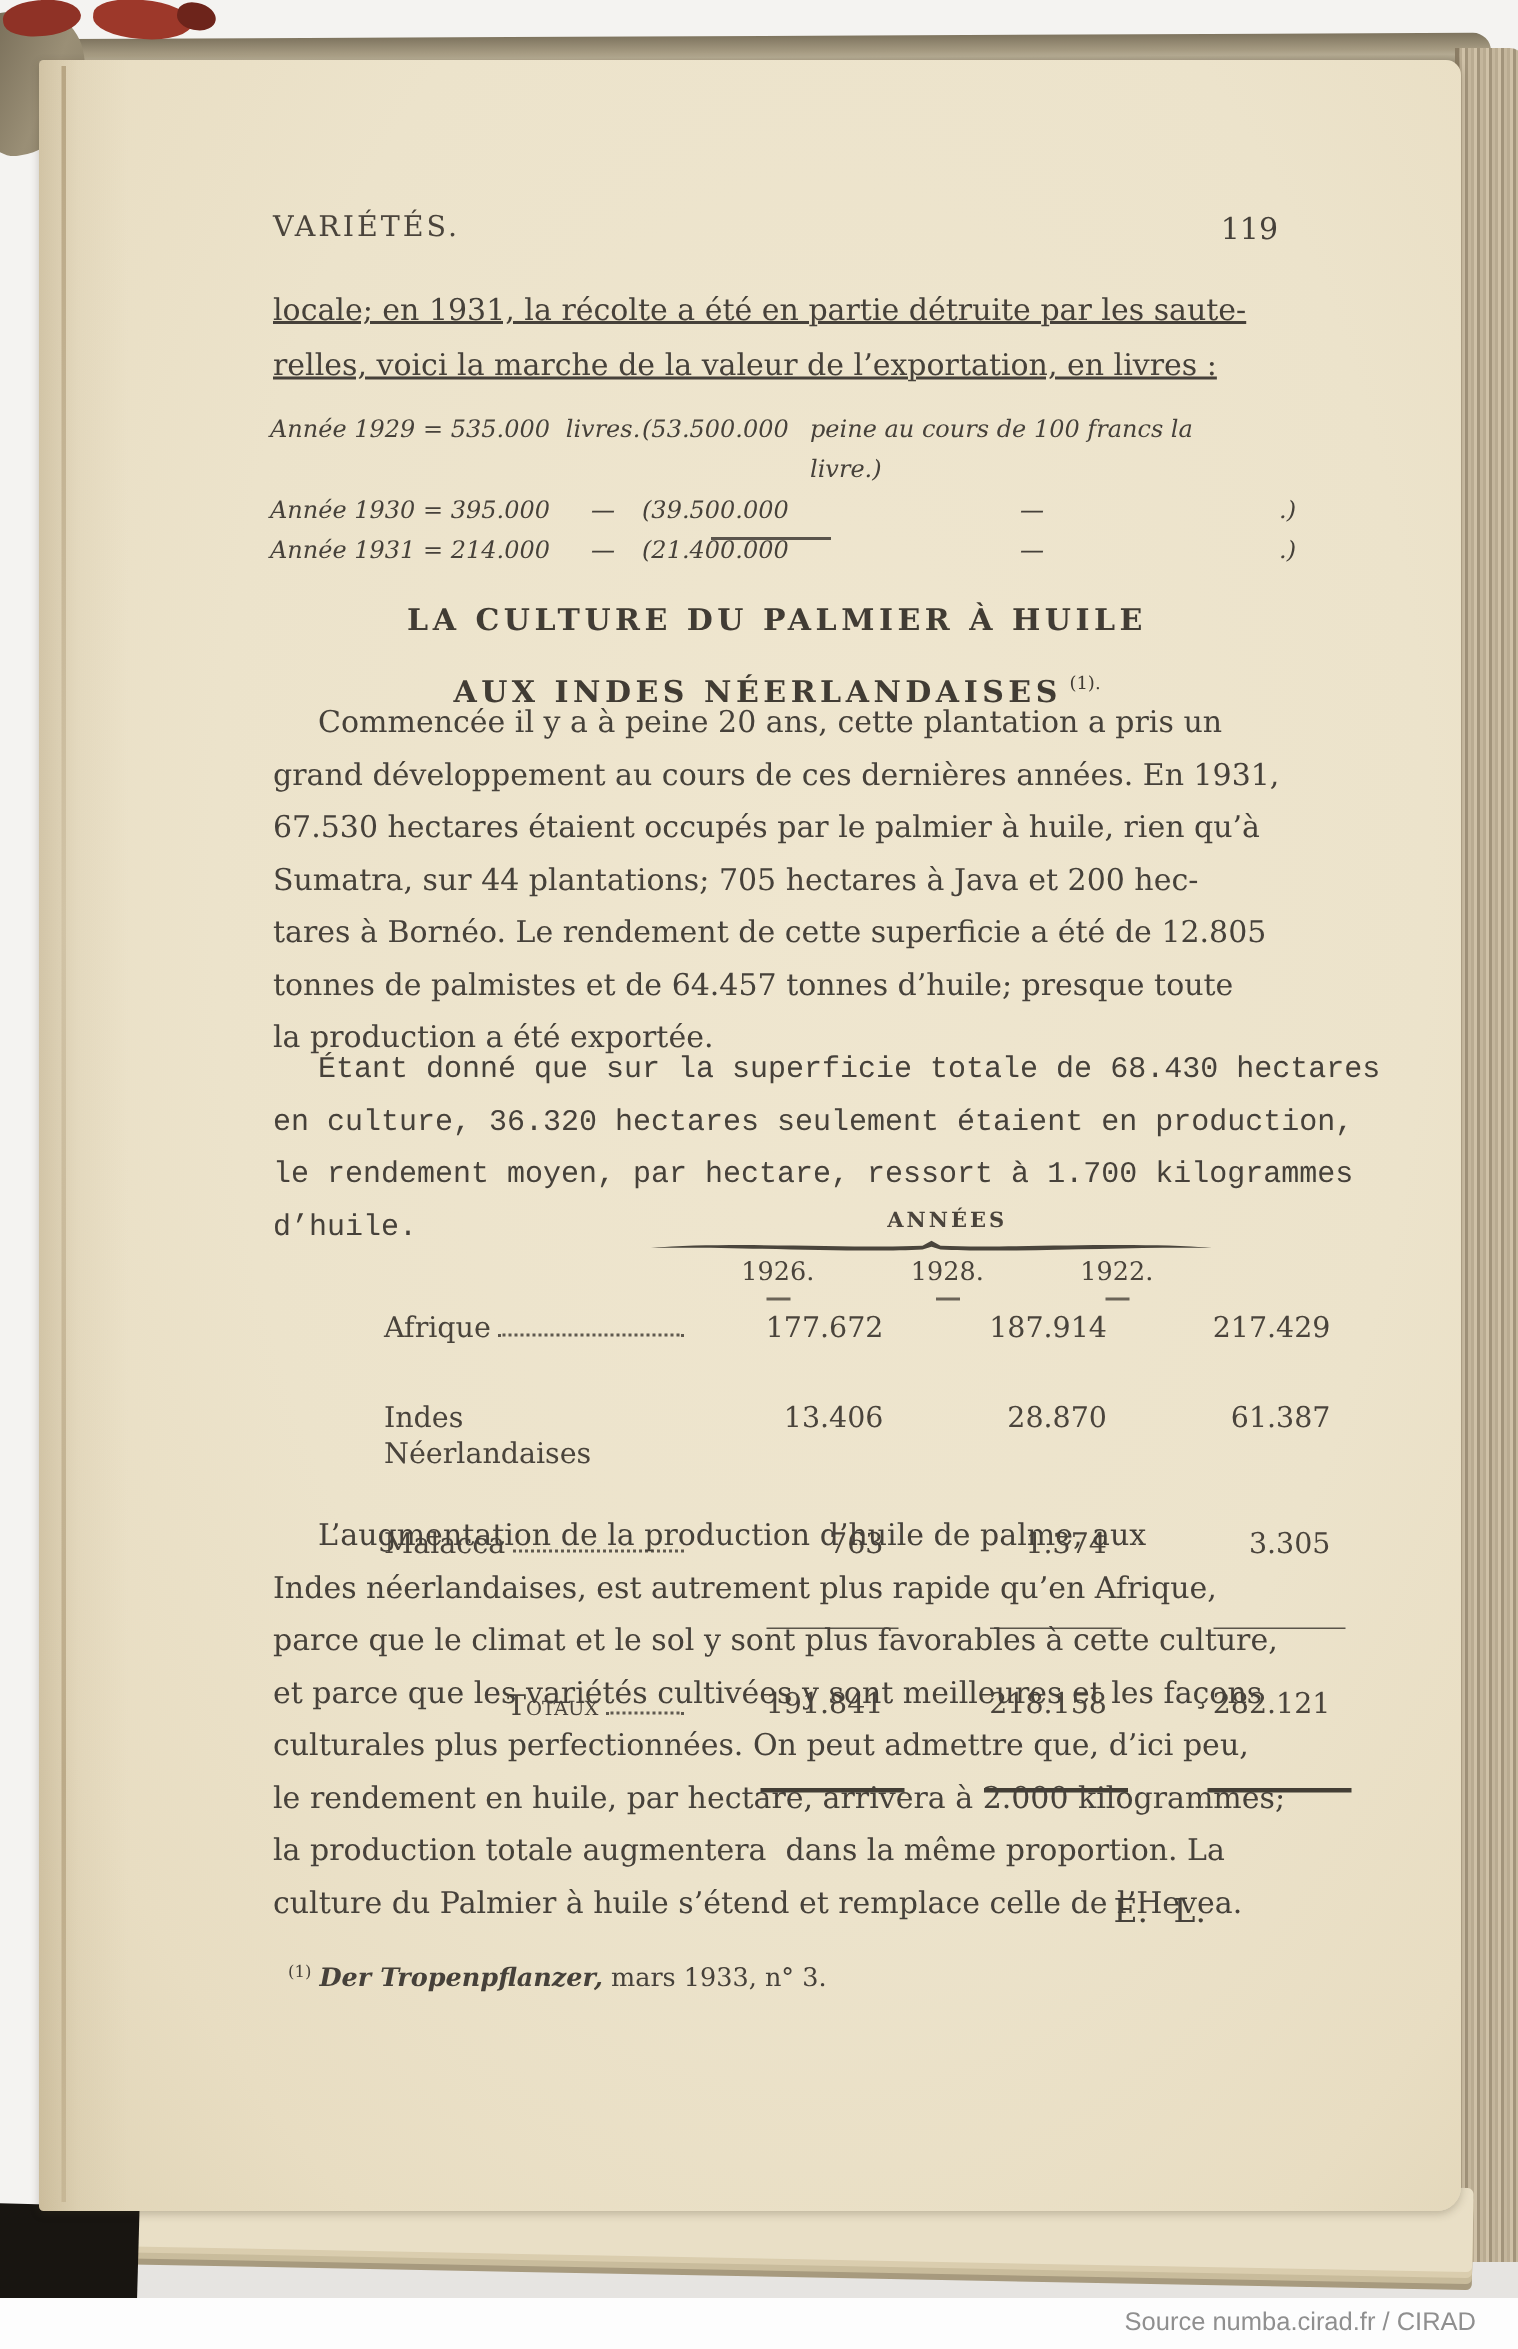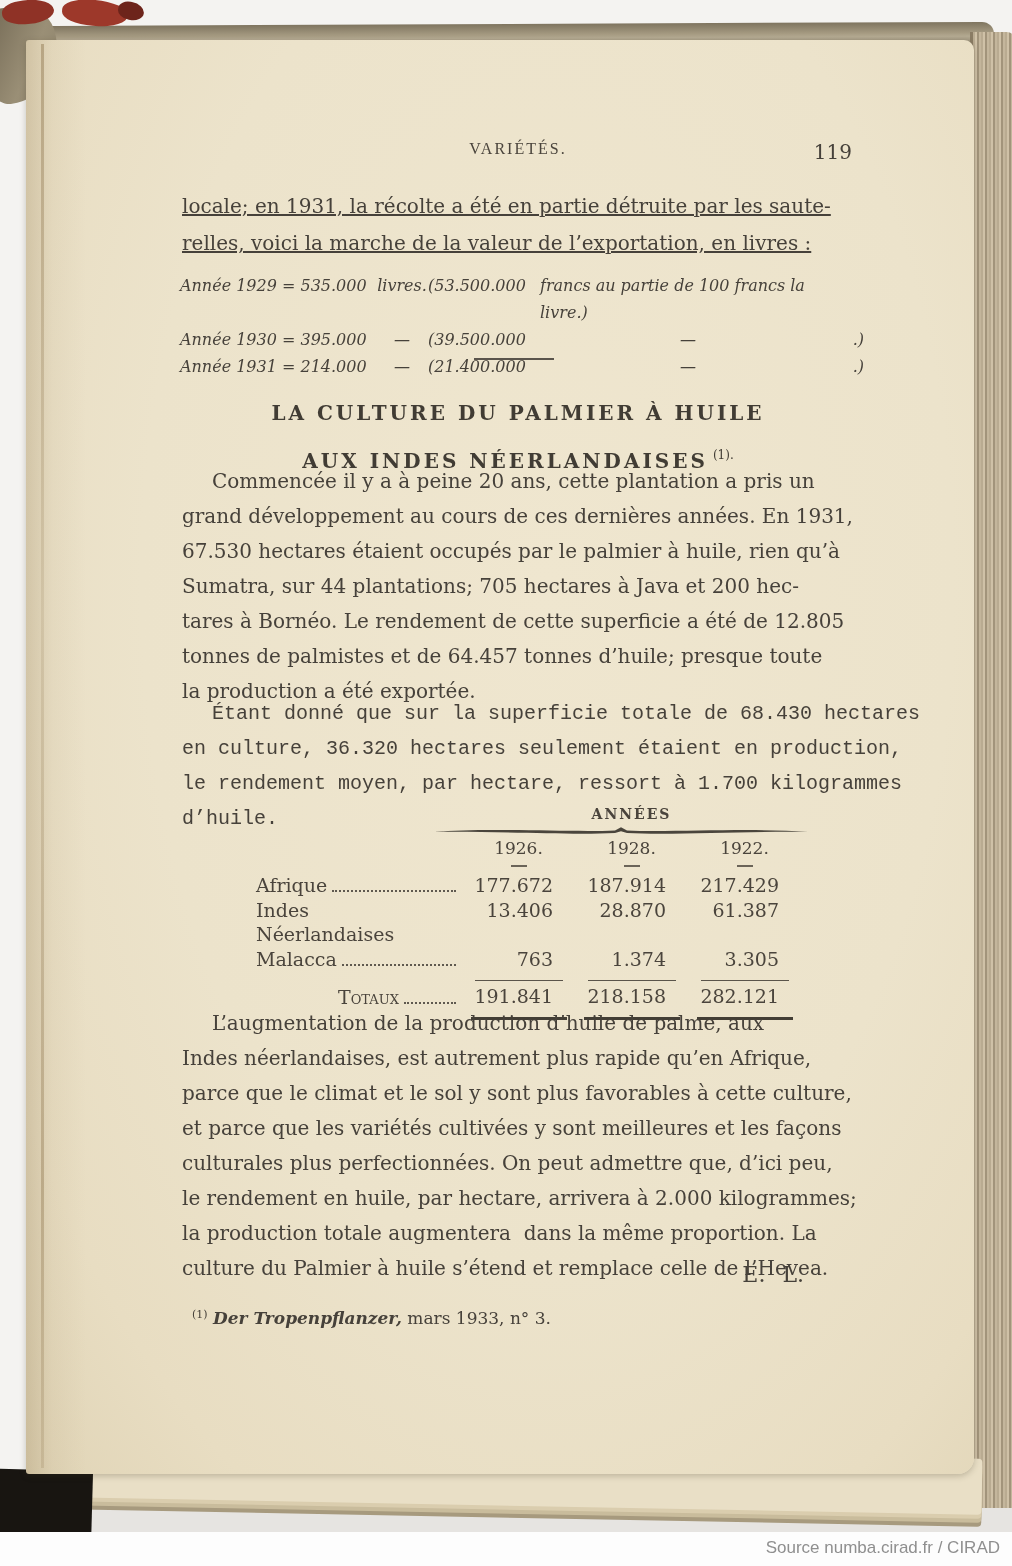--- a/index.html
+++ b/index.html
@@ -53,7 +53,7 @@
   
   .pre{white-space:pre;}
   .running-header{position:absolute;top:100px;left:0;width:100%;}
-  .rh-title{position:absolute;left:0;width:100%;text-align:center;font-size:16px;letter-spacing:2px;color:#4a443c;font-family:Liberation Serif, serif;}
+  .rh-title{position:absolute;left:0;width:100%;text-align:left;font-size:19px;letter-spacing:2px;color:#4a443c;}
   .rh-num{position:absolute;right:2px;top:0;font-size:20px;}
   .para{position:absolute;left:0;width:100%;font-size:20px;line-height:35px;}
   .para.indent{text-indent:30px;}

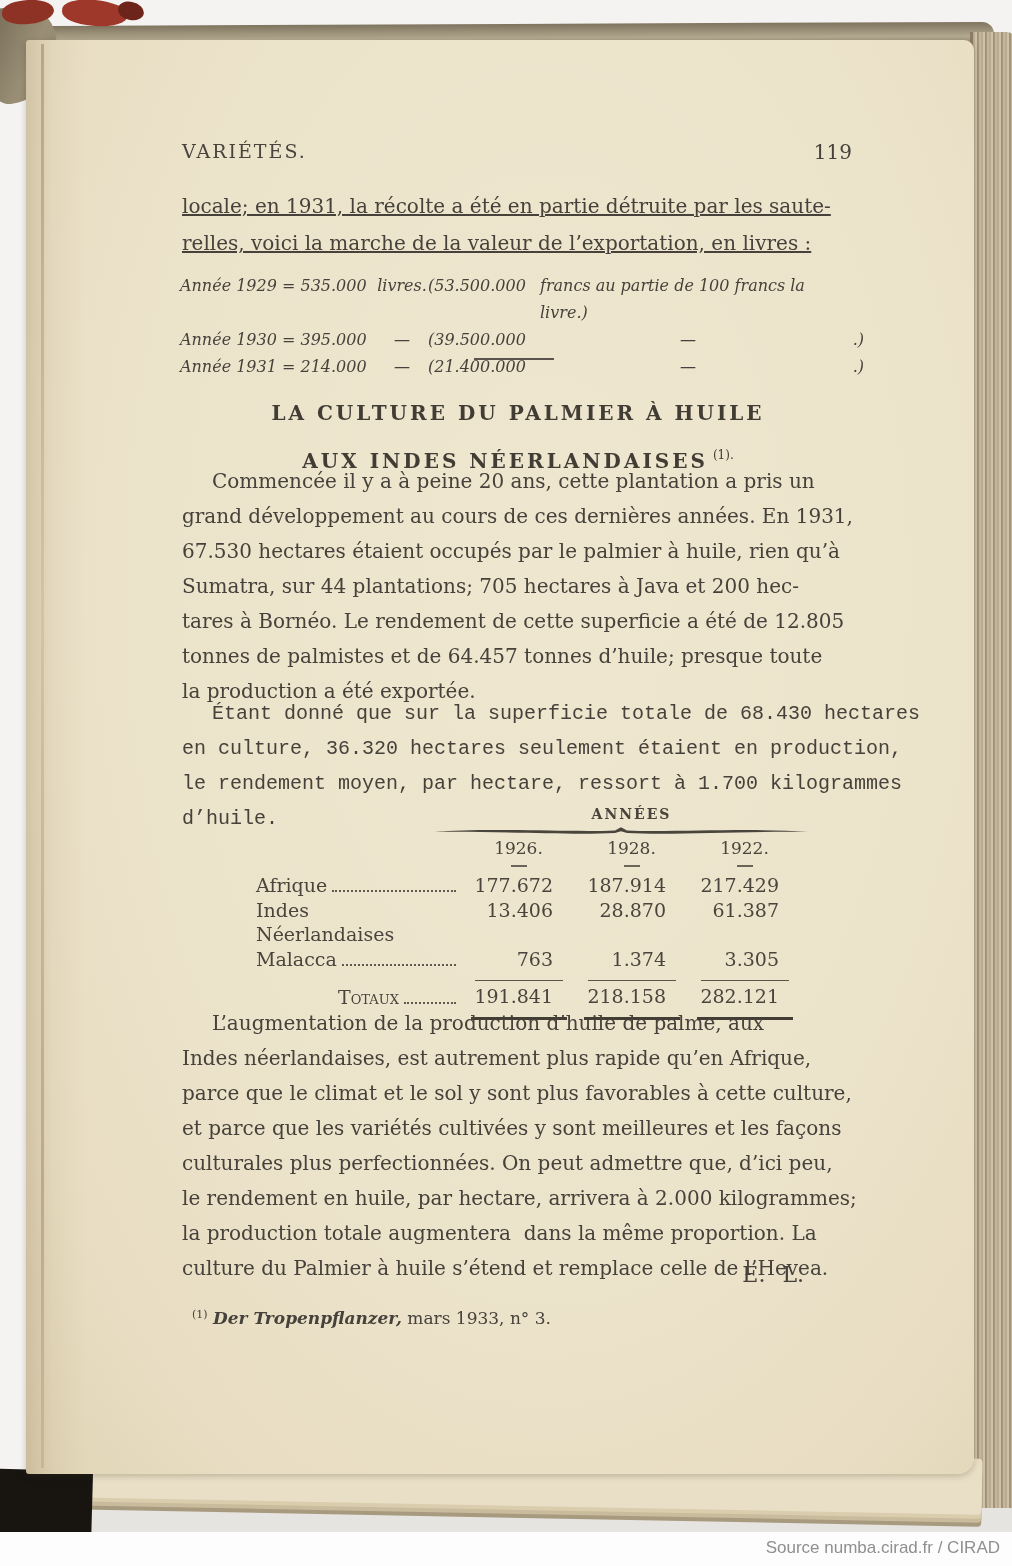--- a/index.html
+++ b/index.html
@@ -132,7 +132,7 @@
           <span class="c1">Année 1929 = 535.000</span>
           <span class="c2">livres.</span>
           <span class="c3">(53.500.000</span>
-          <span>francs au partie de 100 francs la livre.)</span>
+          <span>peine au cours de 100 francs la livre.)</span>
           <span class="c5"></span>
         </div>
         <div class="annee-row">

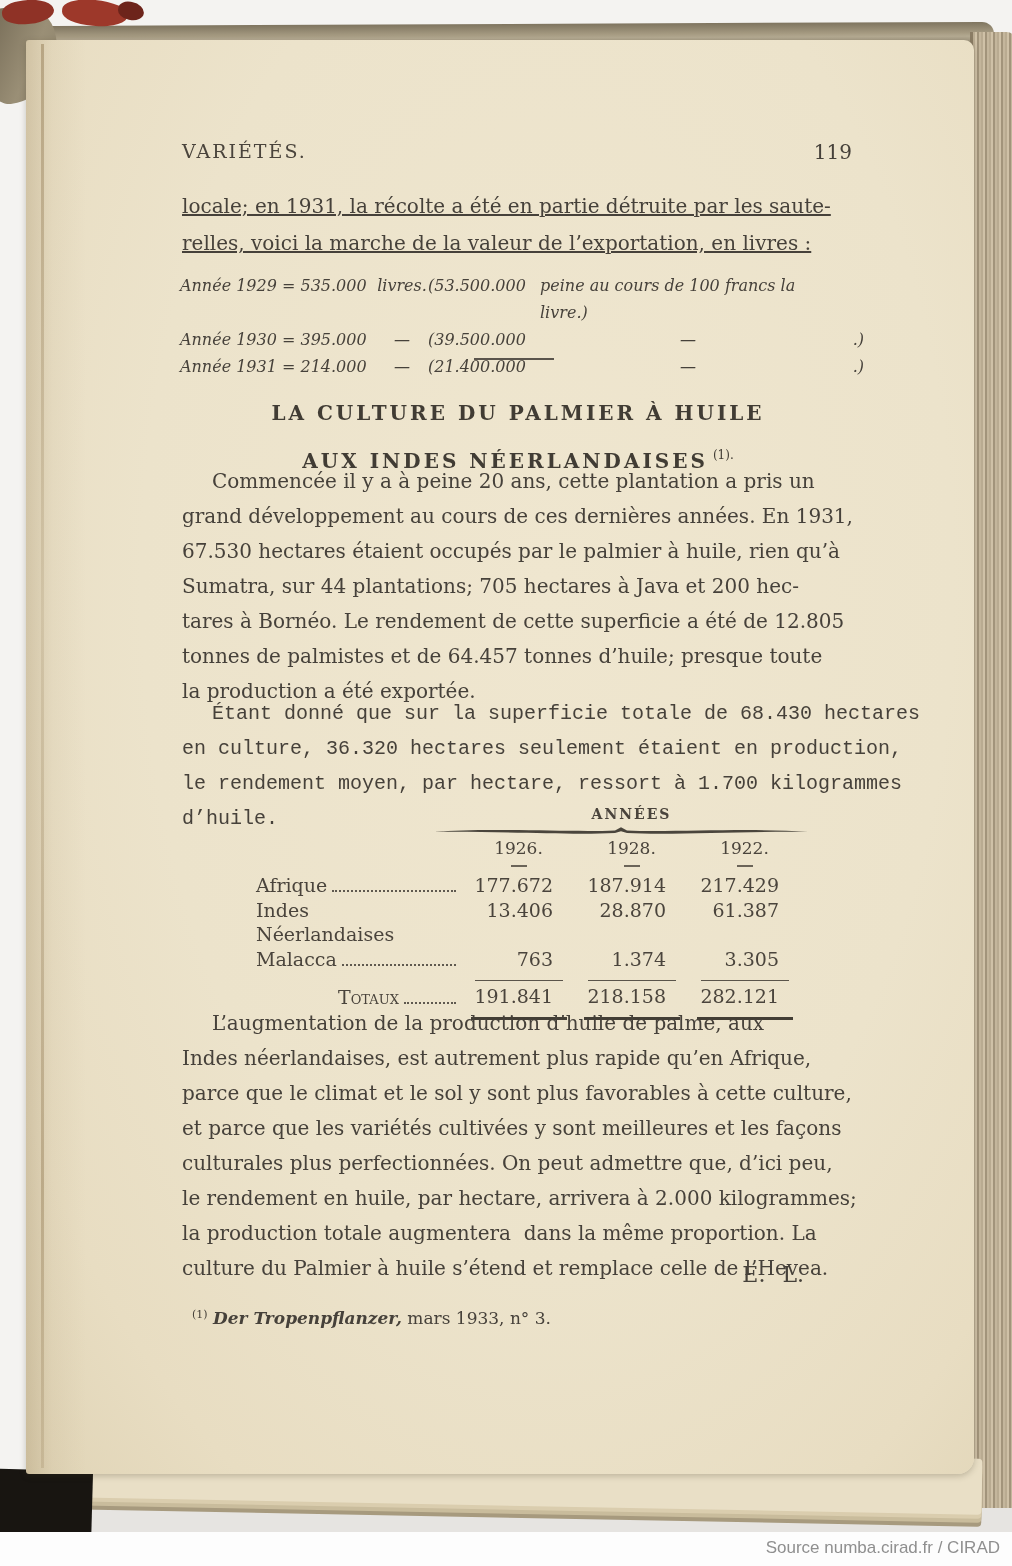--- a/index.html
+++ b/index.html
@@ -82,7 +82,7 @@
   .st-cols{display:grid;grid-template-columns:220px 113px 113px 113px;margin-top:2px;}
   .st-col-h{text-align:center;font-size:17px;}
   .st-col-h .dash{width:16px;height:2px;background:#6b6458;margin:7px auto 0;}
-  .st-rows{display:grid;grid-template-columns:220px 113px 113px 113px;row-gap:1px;margin-top:6px;}
+  .st-rows{display:grid;grid-template-columns:220px 113px 113px 113px;row-gap:1px;margin-top:6px;gap:36px;}
   .st-label{display:flex;align-items:baseline;padding-left:14px;line-height:24px;}
   .leader{flex:1;border-bottom:2px dotted #5f594f;margin:0 6px 5px 5px;}
   .st-val{text-align:right;padding-right:22px;line-height:24px;}

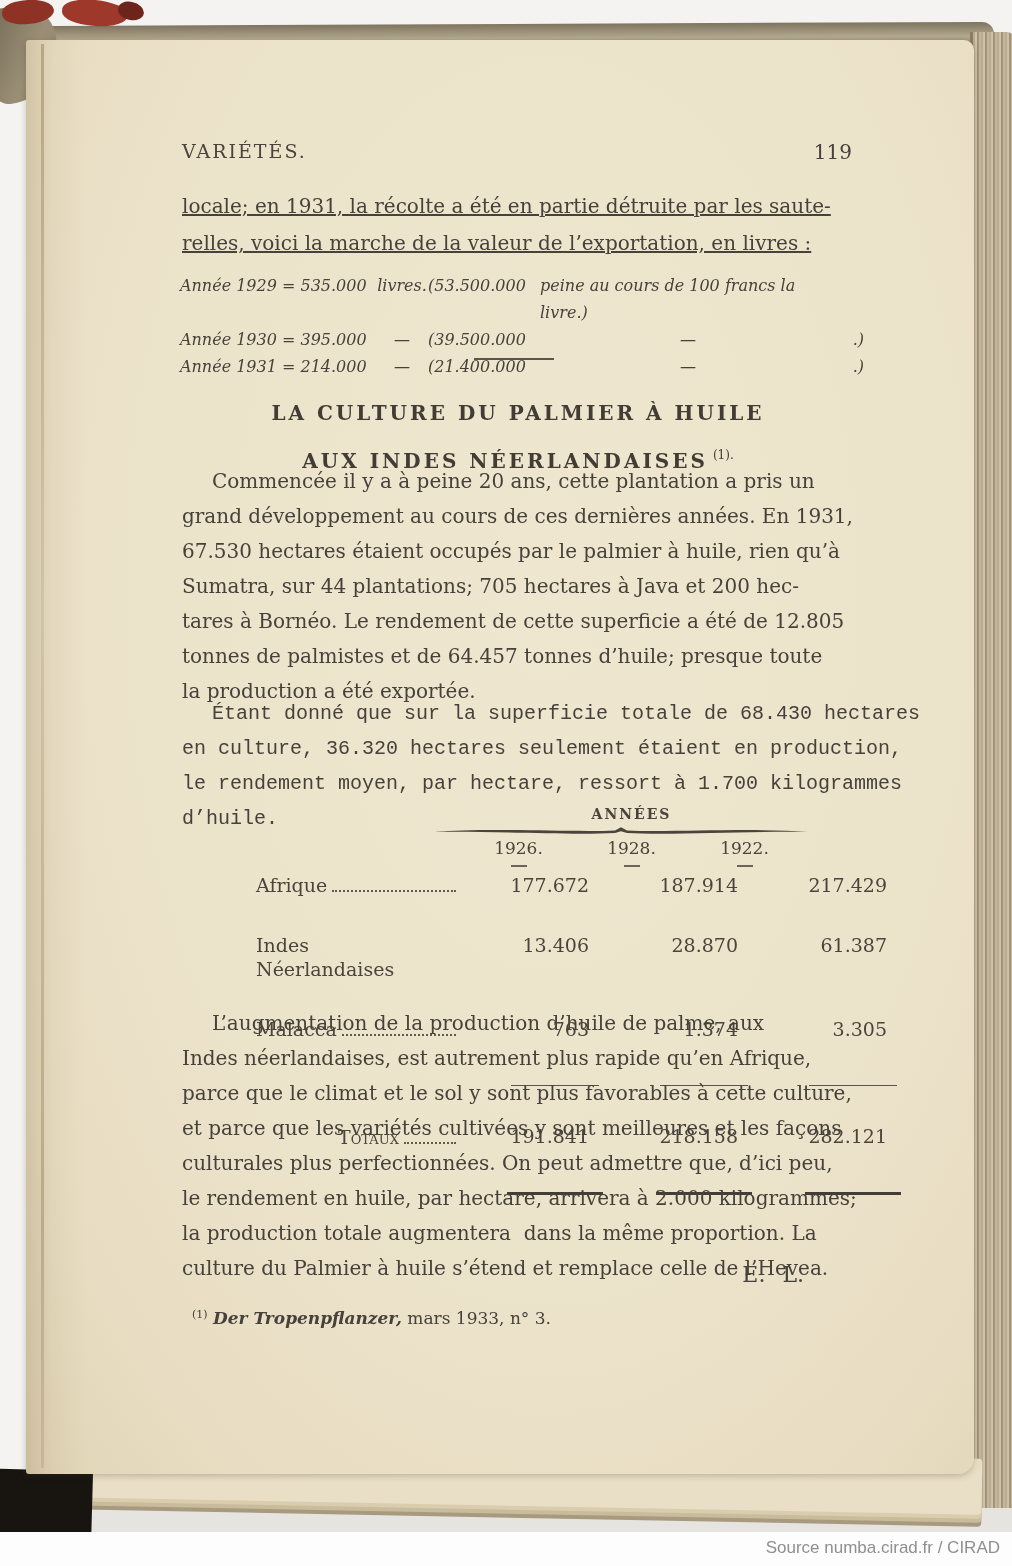--- a/index.html
+++ b/index.html
@@ -94,7 +94,7 @@
   .attribution-bar{
     position:absolute;left:0;top:1532px;width:100%;height:34px;background:#fdfdfd;
     font-family:"Liberation Sans","DejaVu Sans",sans-serif;font-size:17px;color:#8f8f8f;
-    text-align:right;line-height:32px;box-sizing:border-box;padding-right:12px;
+    text-align:right;line-height:32px;box-sizing:border-box;padding-right:28px;
   }
 </style>
 </head>

